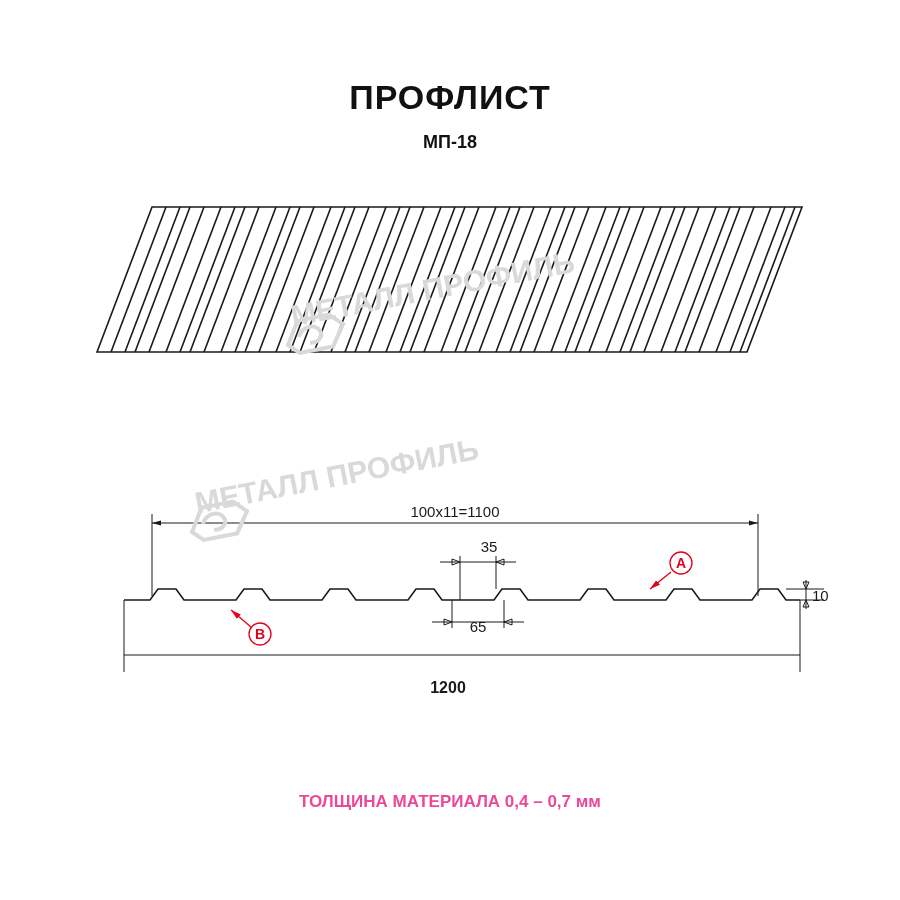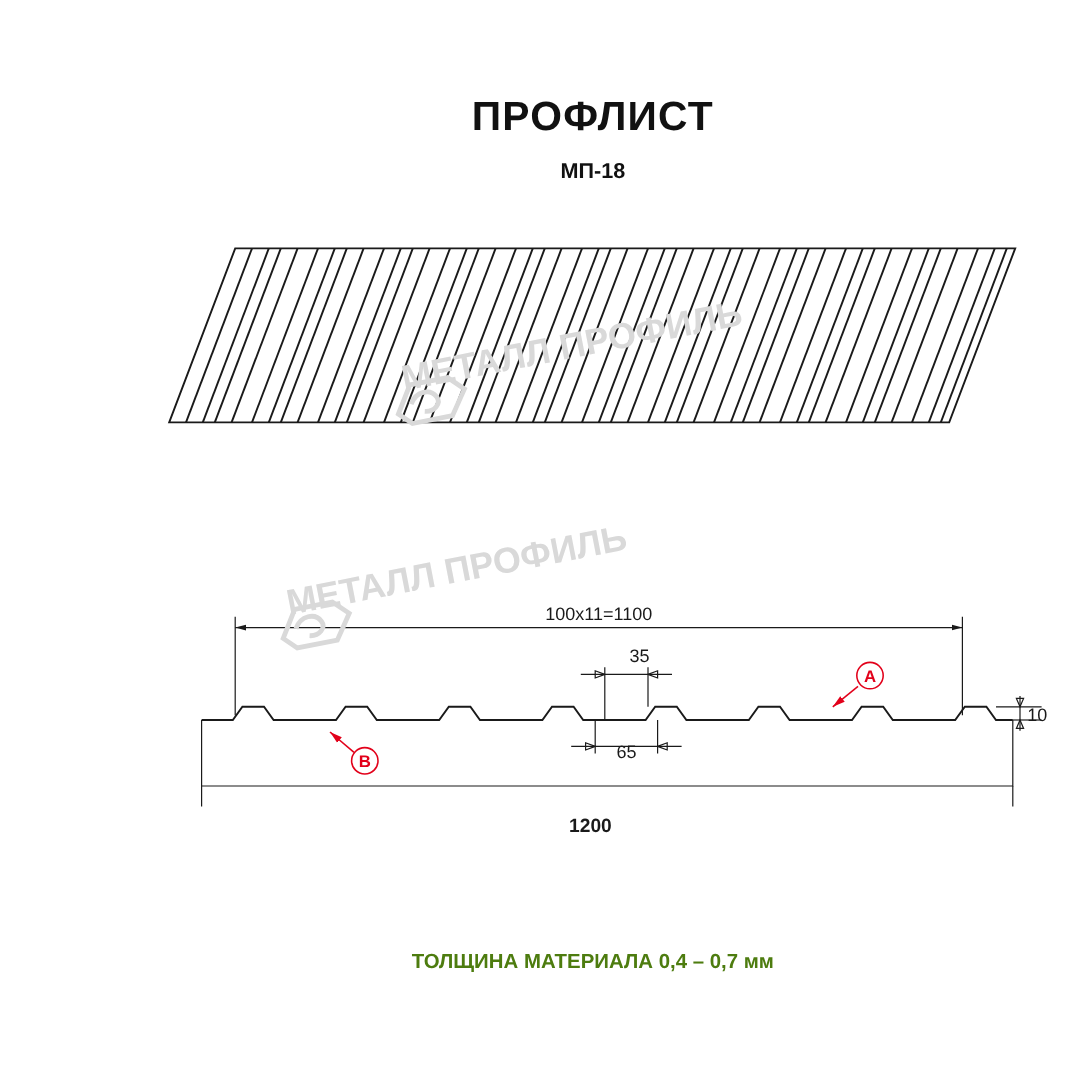--- a/index.html
+++ b/index.html
@@ -18,7 +18,6 @@
   .page {
     position: absolute;
     inset: 0;
-    margin-left: 44px;
   }
   .title {
     position: absolute;

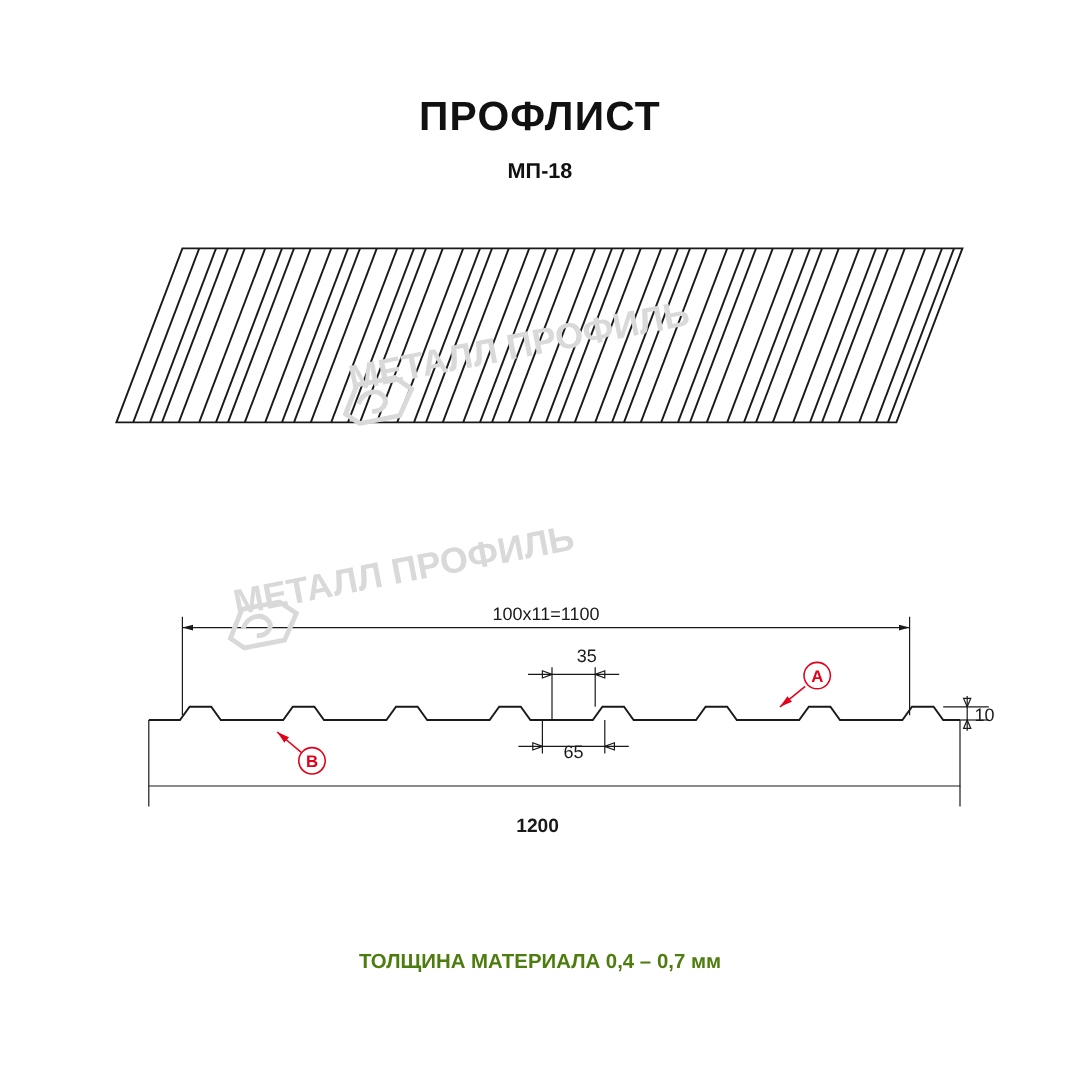--- a/index.html
+++ b/index.html
@@ -48,7 +48,7 @@
     text-align: center;
     font-size: 17px;
     font-weight: bold;
-    color: #4d7c0f;
+    color: #ec4899;
   }
   svg.drawing {
     position: absolute;

